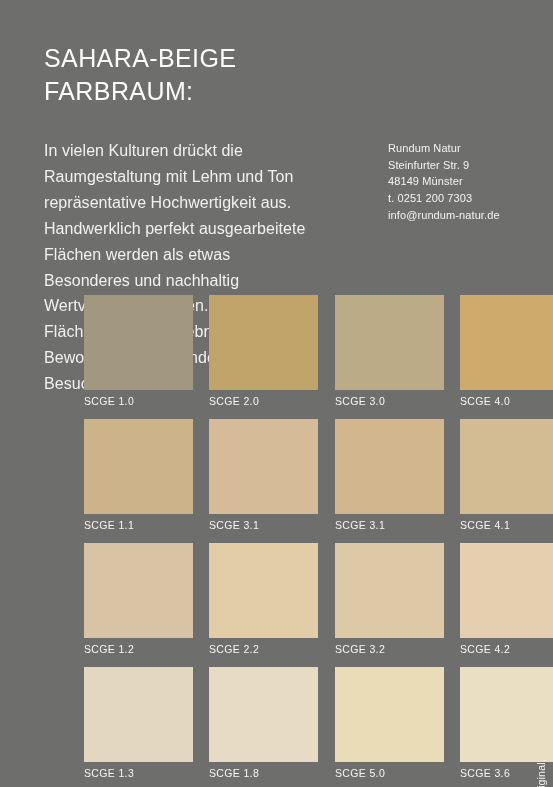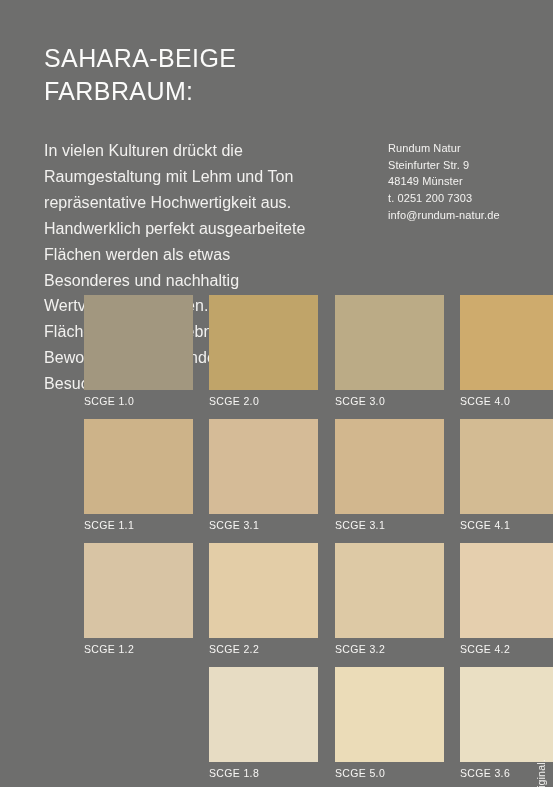--- a/index.html
+++ b/index.html
@@ -178,6 +178,10 @@
       </div>
     </div>
     <div class="grid-row">
+      <div class="cell c0">
+        <span class="swatch" style="background: rgb(228, 215, 191);"></span>
+        <span class="swatch-label">SCGE 1.3</span>
+      </div>
       <div class="cell c1">
         <span class="swatch" style="background: rgb(231, 220, 195);"></span>
         <span class="swatch-label">SCGE 1.8</span>

